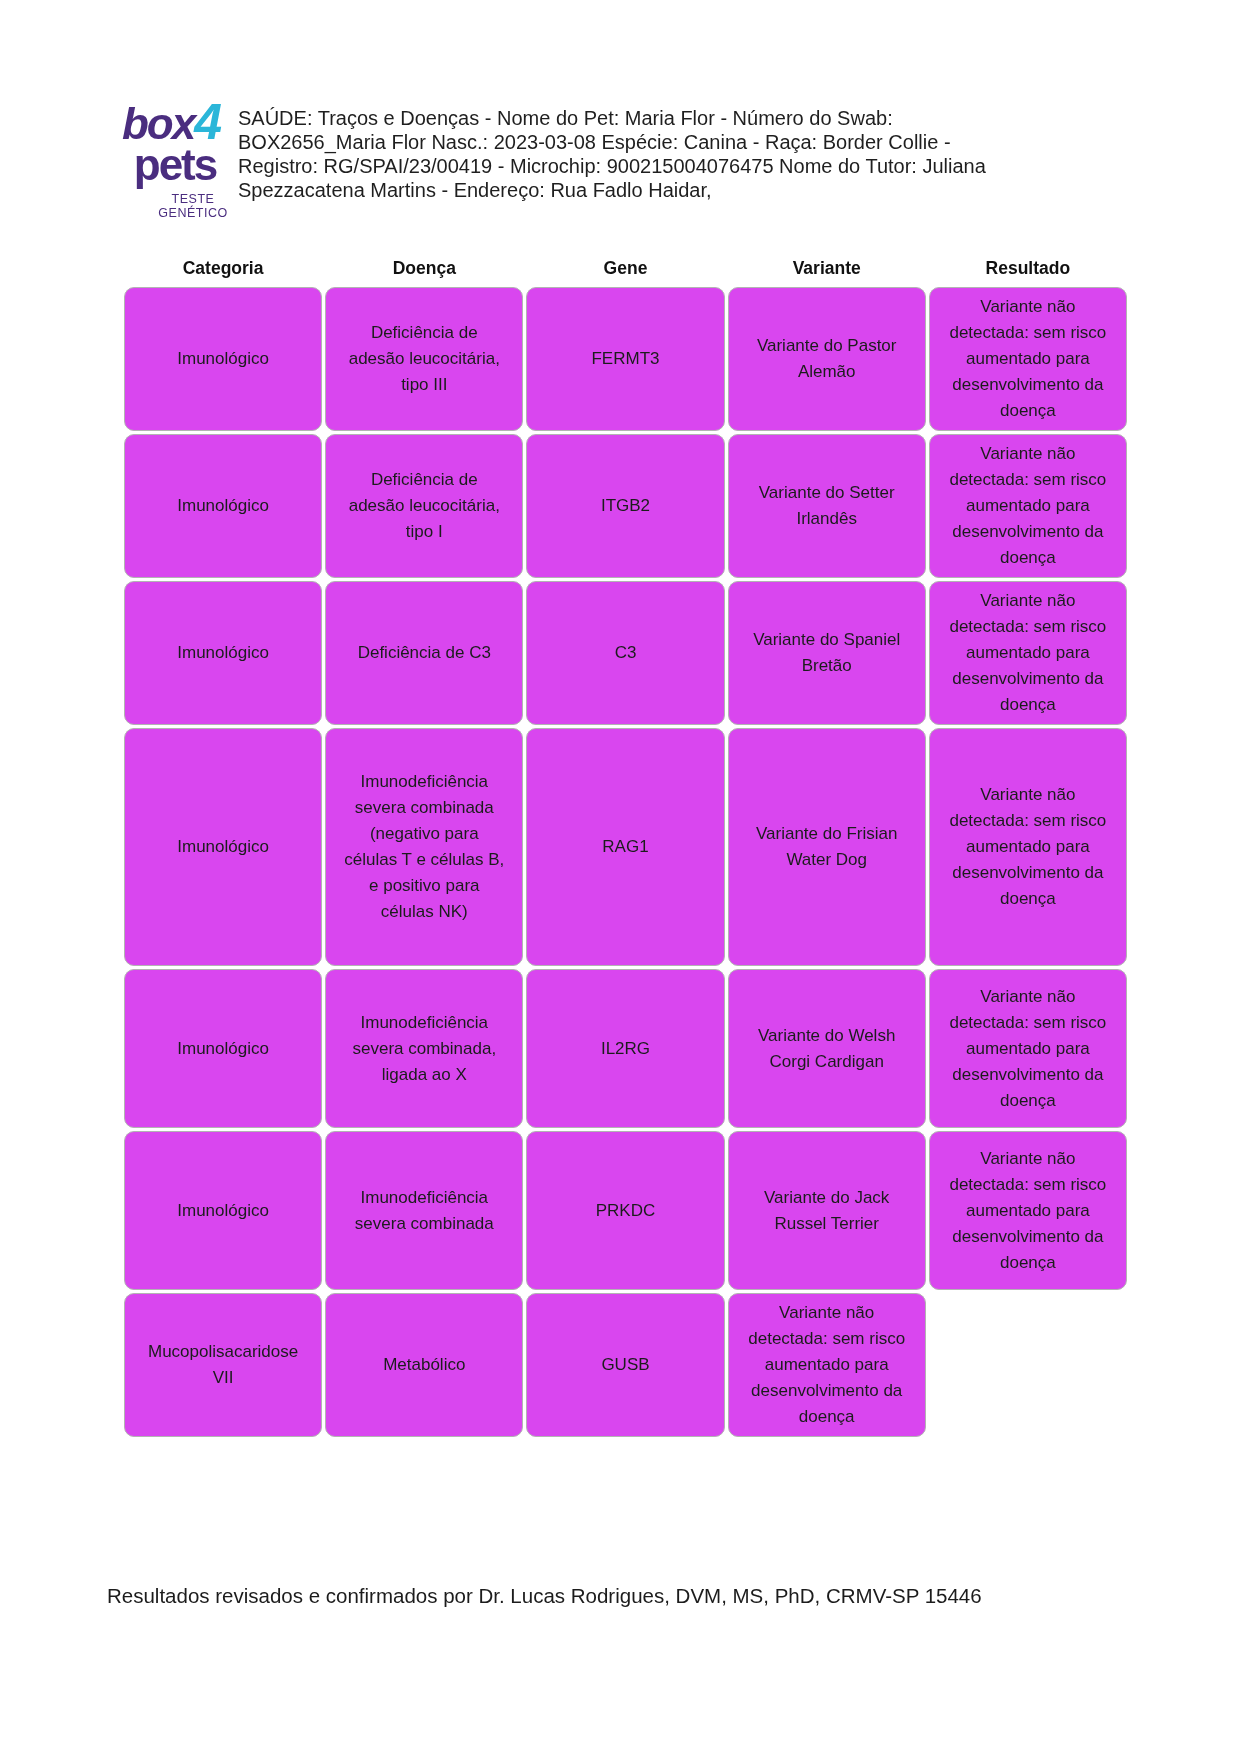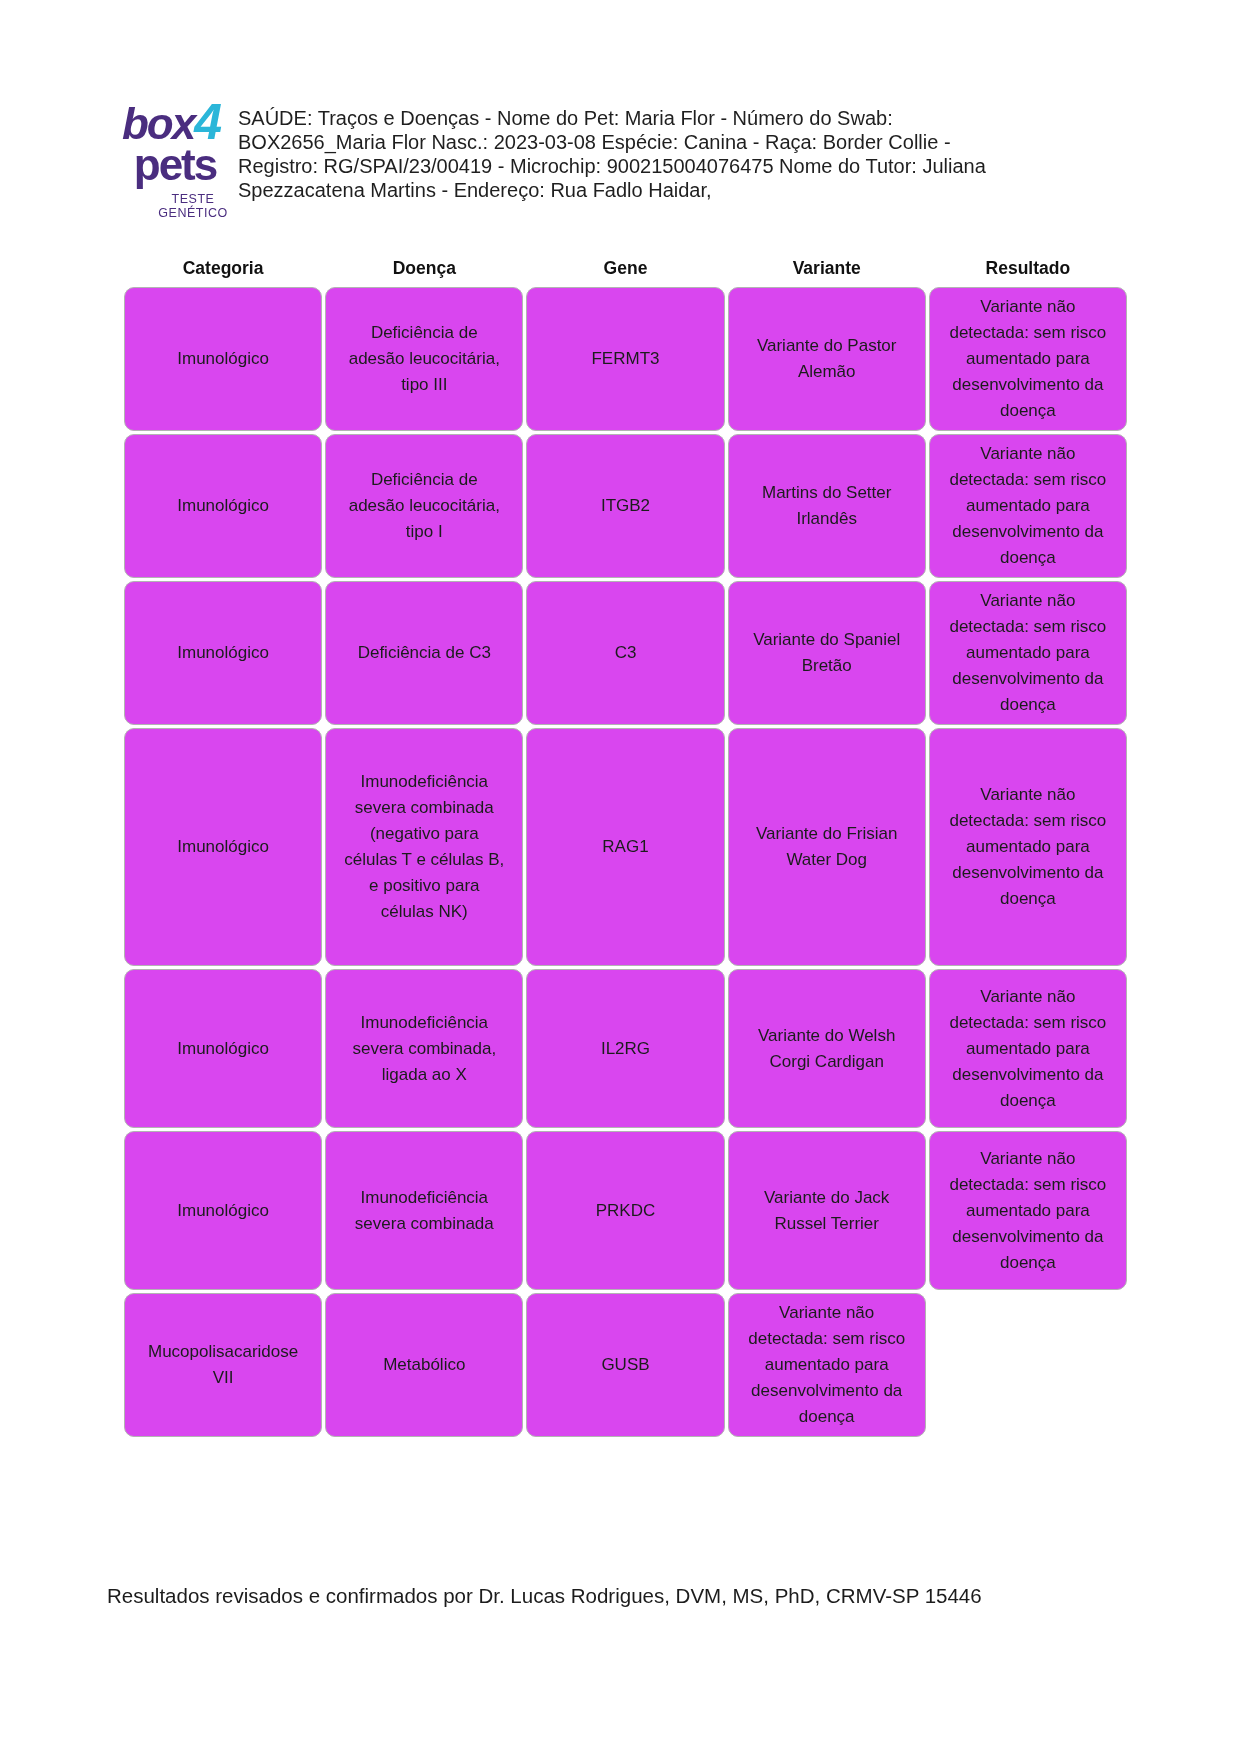--- a/index.html
+++ b/index.html
@@ -102,7 +102,7 @@
     <div class="cell">Imunológico</div>
     <div class="cell">Deficiência de adesão leucocitária, tipo I</div>
     <div class="cell">ITGB2</div>
-    <div class="cell">Martins do Setter Irlandês</div>
+    <div class="cell">Variante do Setter Irlandês</div>
     <div class="cell">Variante não detectada: sem risco aumentado para desenvolvimento da doença</div>
   </div>
 

